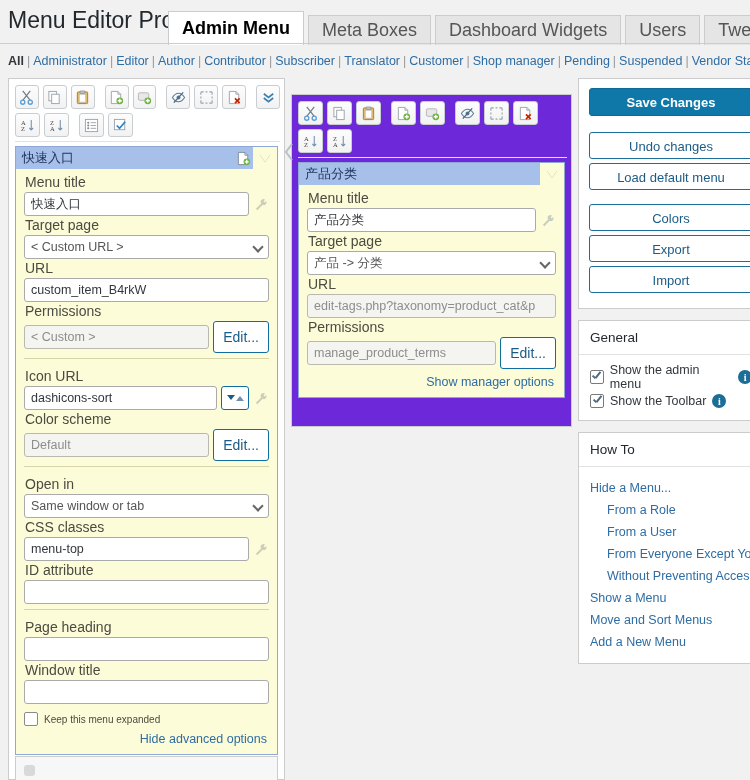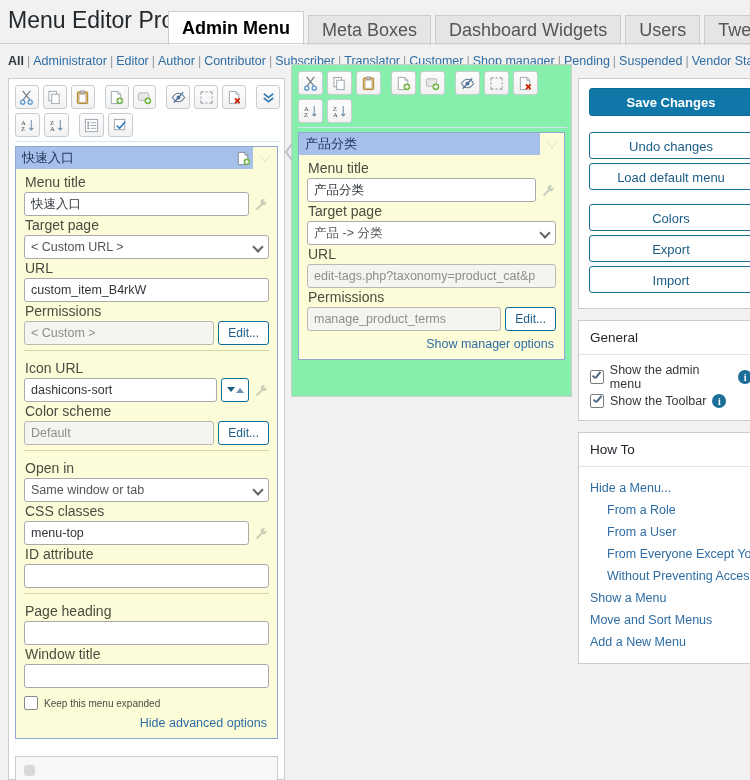--- a/index.html
+++ b/index.html
@@ -71,9 +71,9 @@
     background: #fff; border: 1px solid #ccc;
   }
   .col-mid {
-    position: absolute; left: 291px; top: 64px;
+    position: absolute; left: 291px; top: 94px;
     width: 281px; height: 333px;
-    background: #86efac; border: 1px solid #ccc;
+    background: #6d28d9; border: 1px solid #ccc;
   }
   .col-right {
     position: absolute; left: 578px; top: 78px;

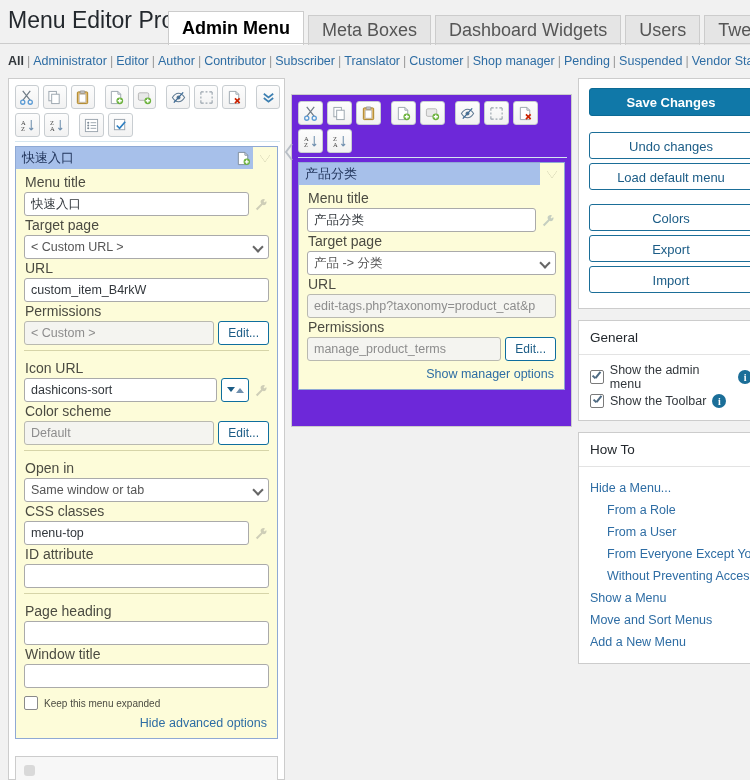--- a/index.html
+++ b/index.html
@@ -177,12 +177,12 @@
     transform: rotate(45deg);
   }
   .btn-sm {
-    height: 24px; padding: 0 9px;
+    height: 32px; padding: 0 9px;
     border: 1px solid #0f6e9e;
     border-radius: 3px;
     background: #fff;
     color: #1b5c86;
-    font-size: 12px;
+    font-size: 14px;
     cursor: pointer;
     white-space: nowrap;
   }

